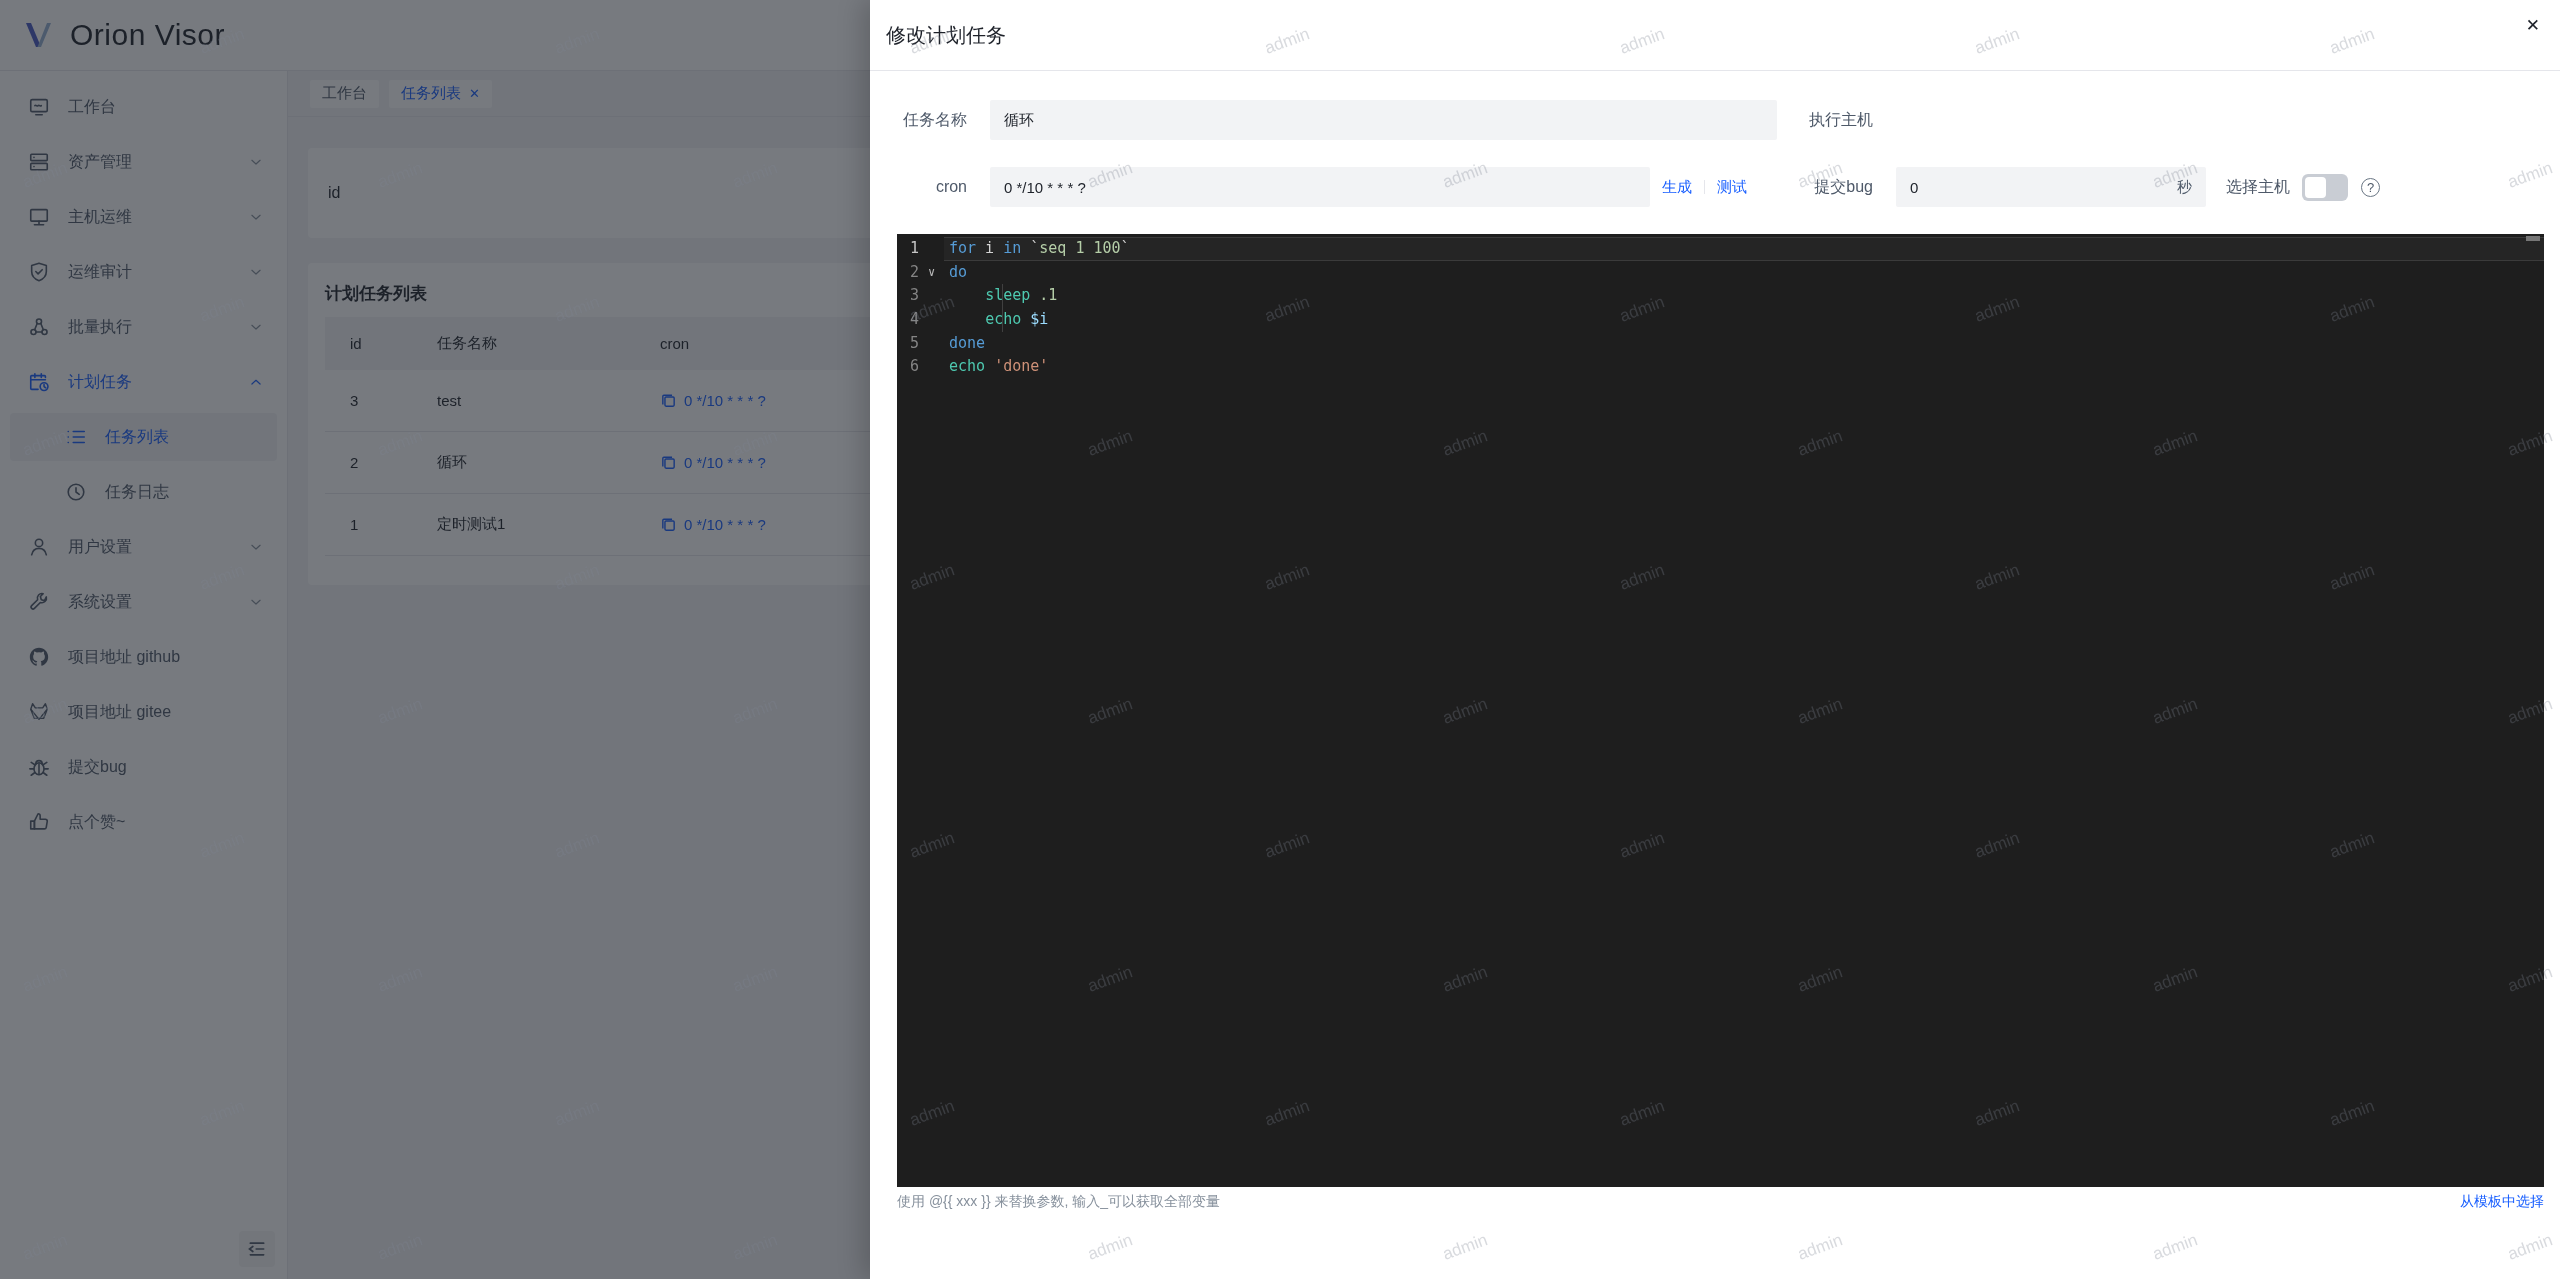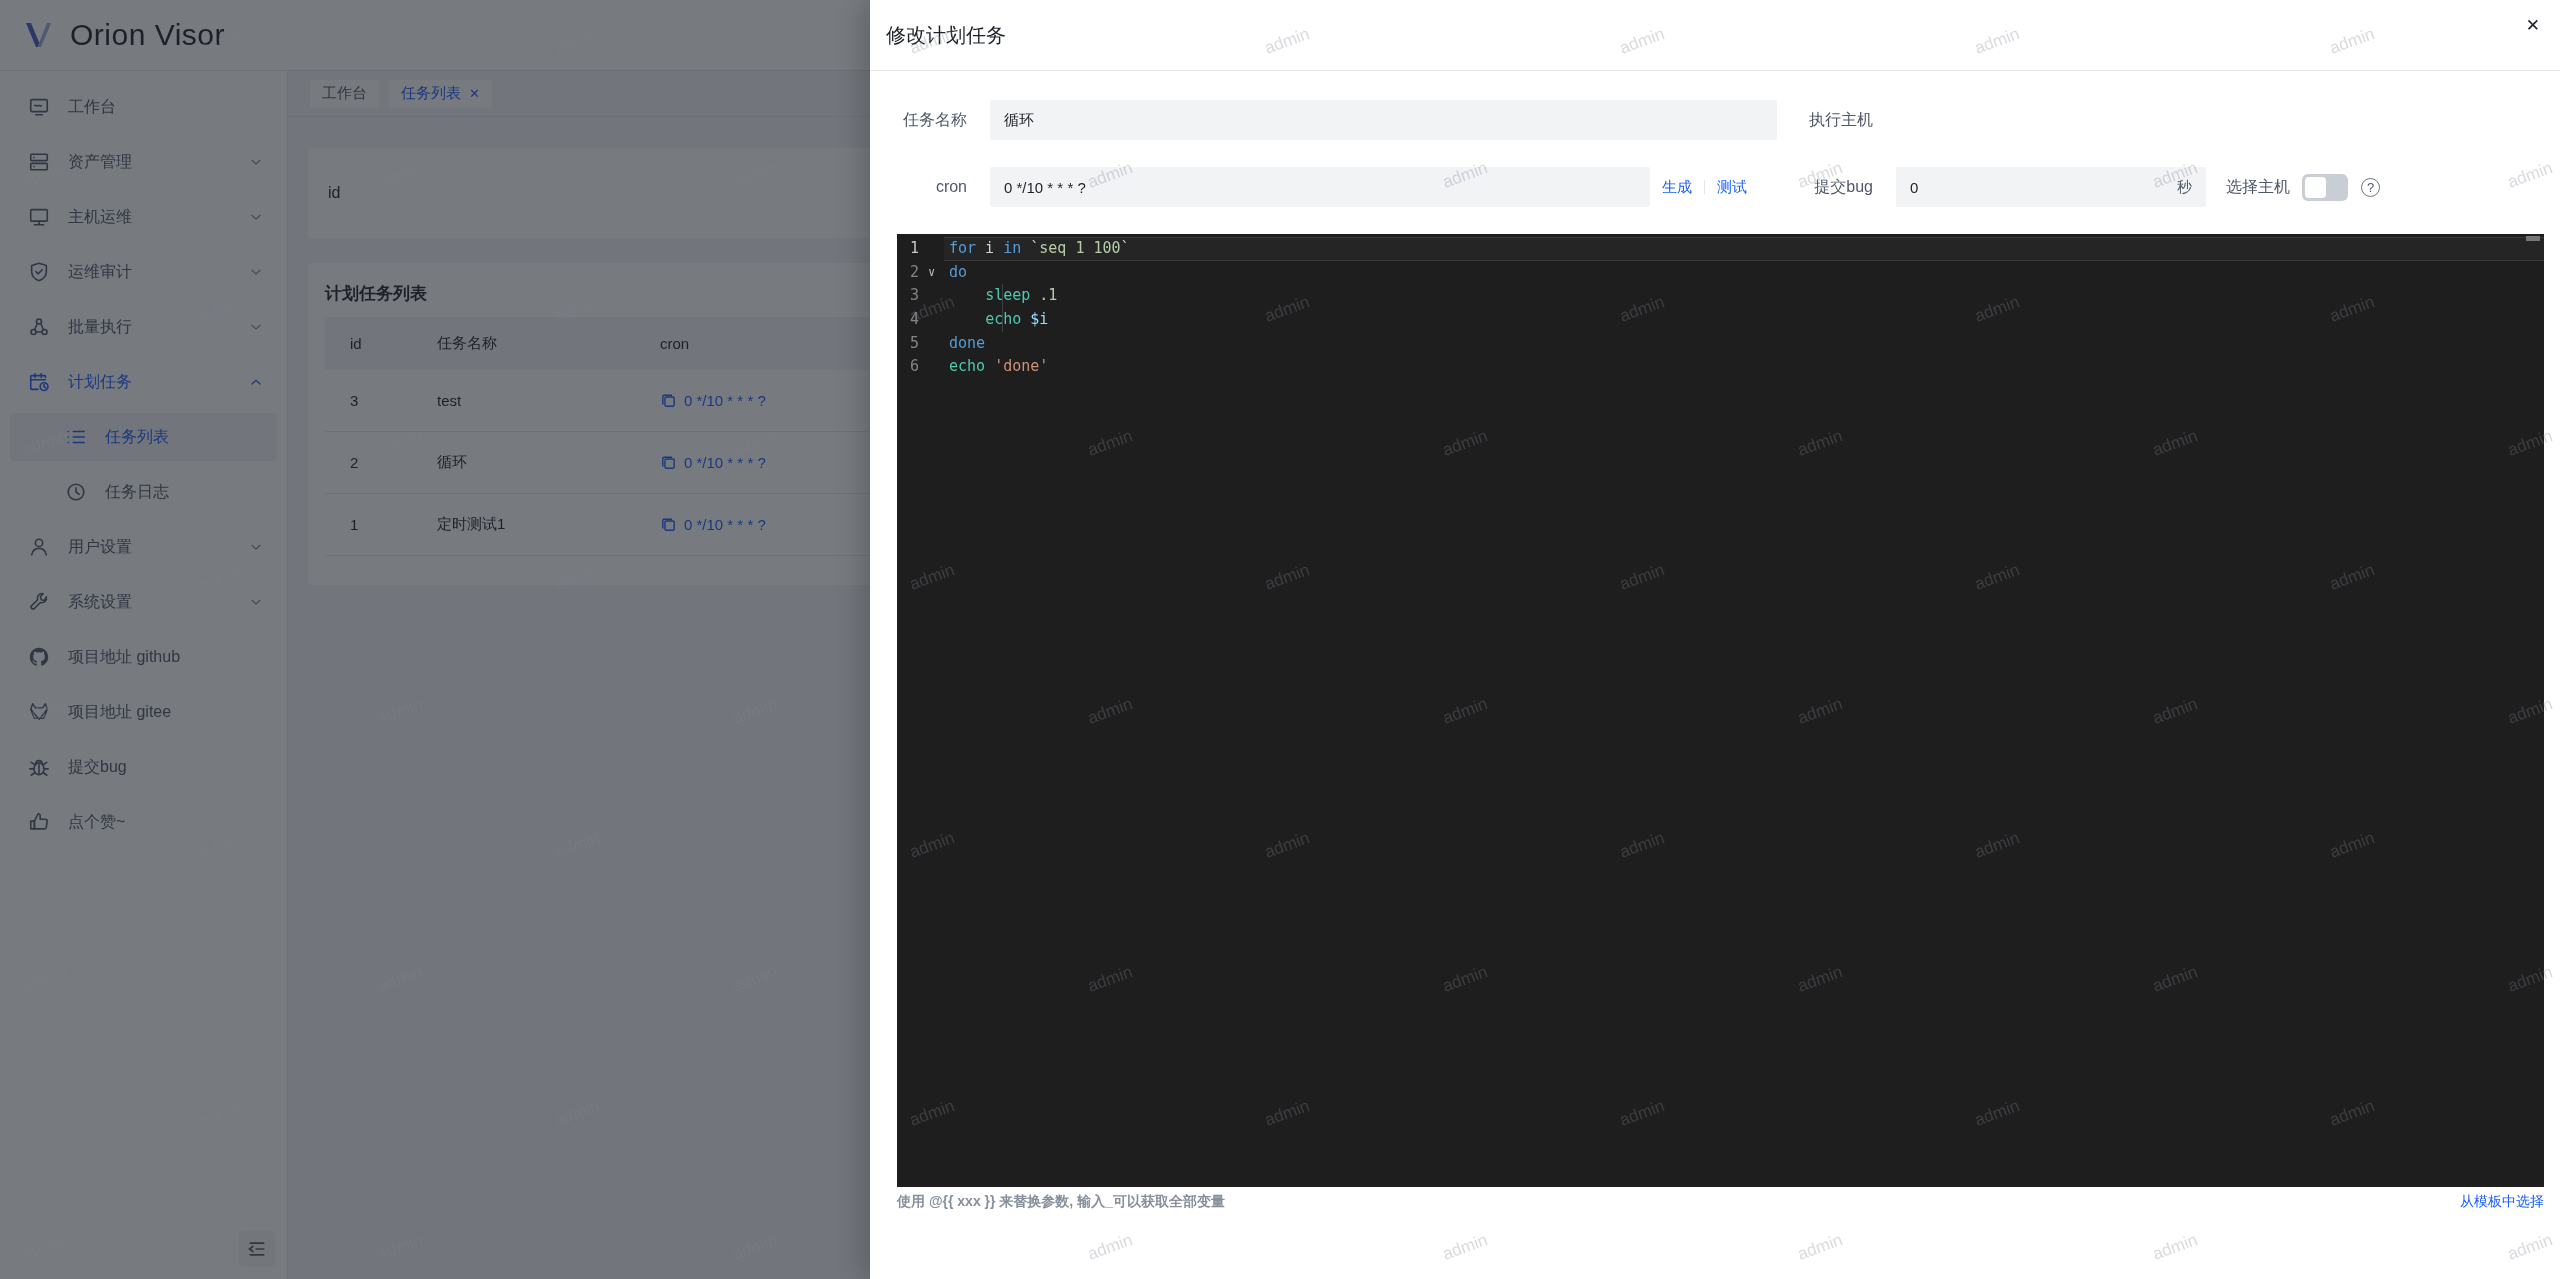--- a/index.html
+++ b/index.html
@@ -91,7 +91,7 @@
   .ruler-thumb { position:absolute; right:4px; top:2px; width:14px; height:5px; background:#767676; }
 
   .hint-row { margin-top:6px; display:flex; align-items:center; justify-content:space-between; }
-  .hint { font-size:14px; color:#86909c;font-weight:bold; }
+  .hint { font-size:14px; color:#86909c; }
   .tpl-link { font-size:14px; color:#165dff; text-decoration:none; cursor:pointer; }
 
   .d-footer { position:absolute; left:0; right:0; bottom:0; height:82px; border-top:1px solid #e5e6eb; display:flex; align-items:center; justify-content:flex-end; padding-right:16px; gap:13px; }

